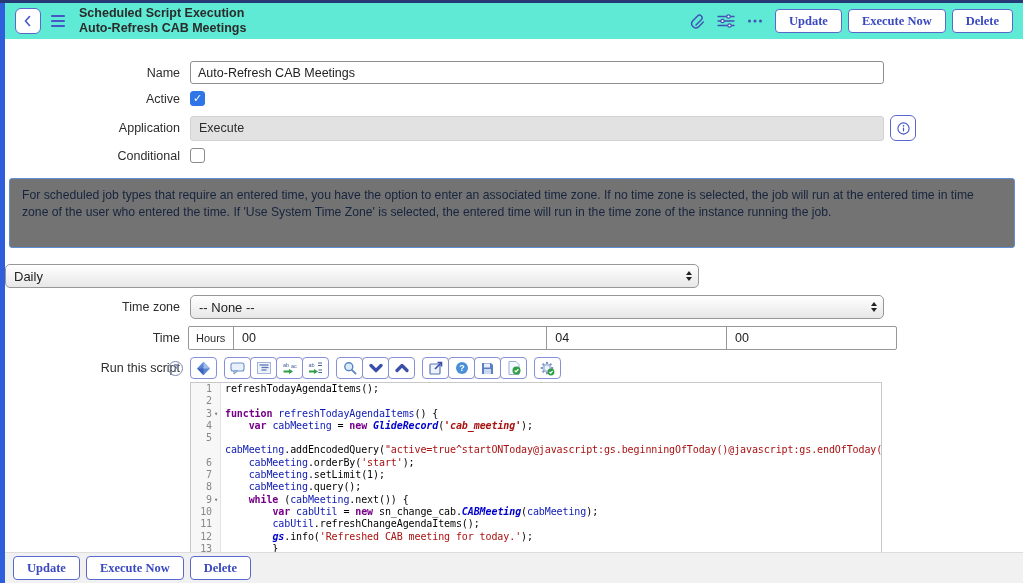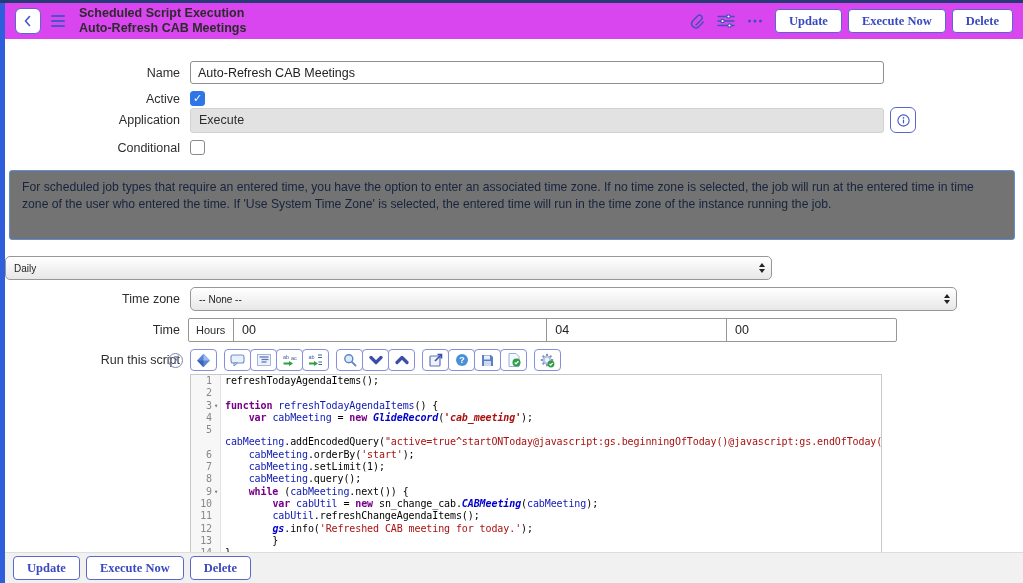--- a/index.html
+++ b/index.html
@@ -12,7 +12,7 @@
   .page{margin-left:5px;height:100%;box-sizing:border-box;}
 
   
-  .hdr{height:36px;background:#d946ef;display:flex;align-items:center;padding:0 10px;gap:10px;}
+  .hdr{height:36px;background:#5eead4;display:flex;align-items:center;padding:0 10px;gap:10px;}
   .icon-btn{width:26px;height:26px;border:1px solid #5a68cc;border-radius:6px;background:#fff;
     display:flex;align-items:center;justify-content:center;cursor:pointer;box-sizing:border-box;flex:0 0 auto;}
   .burger{display:flex;flex-direction:column;gap:3px;cursor:pointer;flex:0 0 auto;}

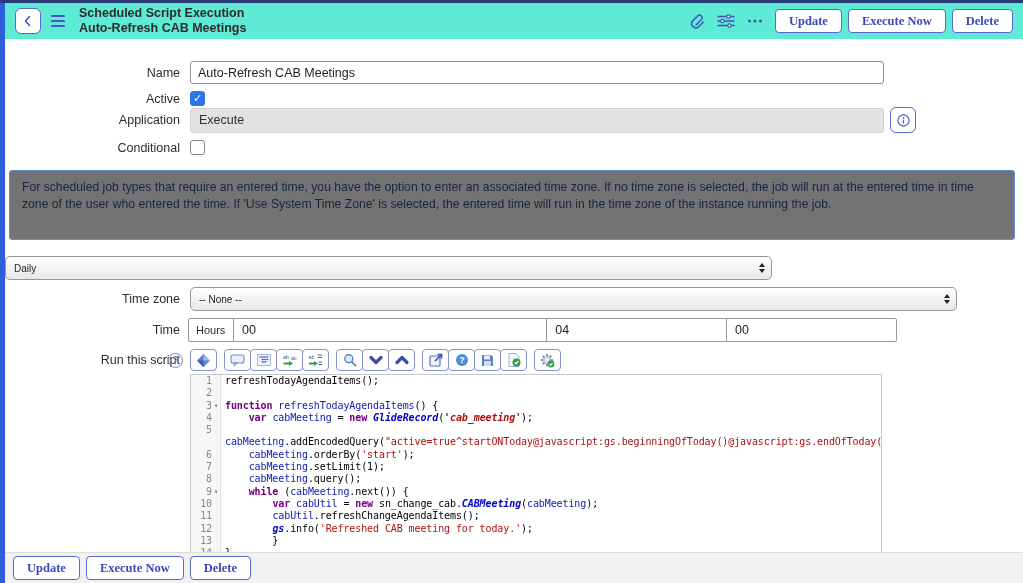--- a/index.html
+++ b/index.html
@@ -152,7 +152,7 @@
       <input class="txt-input" type="text" value="Auto-Refresh CAB Meetings" style="">
     </div>
 
-    <div class="frow" style="margin-bottom:1px;">
+    <div class="frow" style="margin-bottom:9px;">
       <div class="flabel">Active</div>
       <div class="checkbox checked"></div>
     </div>

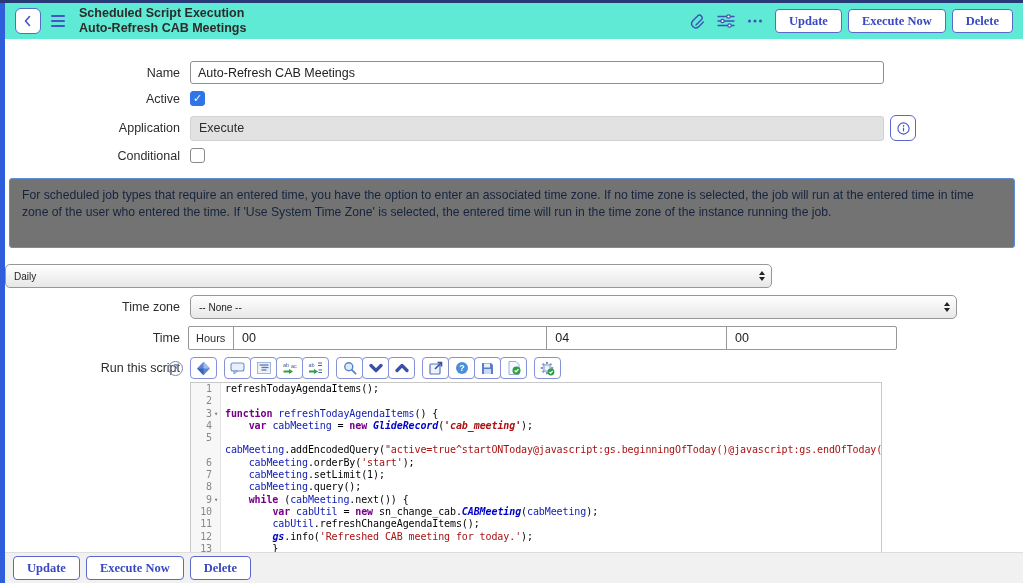--- a/index.html
+++ b/index.html
@@ -43,9 +43,9 @@
     padding:8px 12px;height:52px;box-sizing:content-box;font-size:12.2px;line-height:1.4;color:#16243d;}
 
   
-  .sel{width:767px;height:24px;border:1px solid #979797;border-radius:5px;box-sizing:border-box;
+  .sel{width:694px;height:24px;border:1px solid #979797;border-radius:5px;box-sizing:border-box;
     background:linear-gradient(#ffffff,#e7e7e7);display:flex;align-items:center;padding:0 6px 0 8px;
-    font-size:10px;color:#222;cursor:pointer;}
+    font-size:13px;color:#222;cursor:pointer;}
   .sel-val{flex:1;}
   .spin{display:flex;flex-direction:column;align-items:center;gap:2px;}
   .spin::before{content:"";width:0;height:0;border:3.5px solid transparent;border-bottom:4.5px solid #222;border-top:none;}

